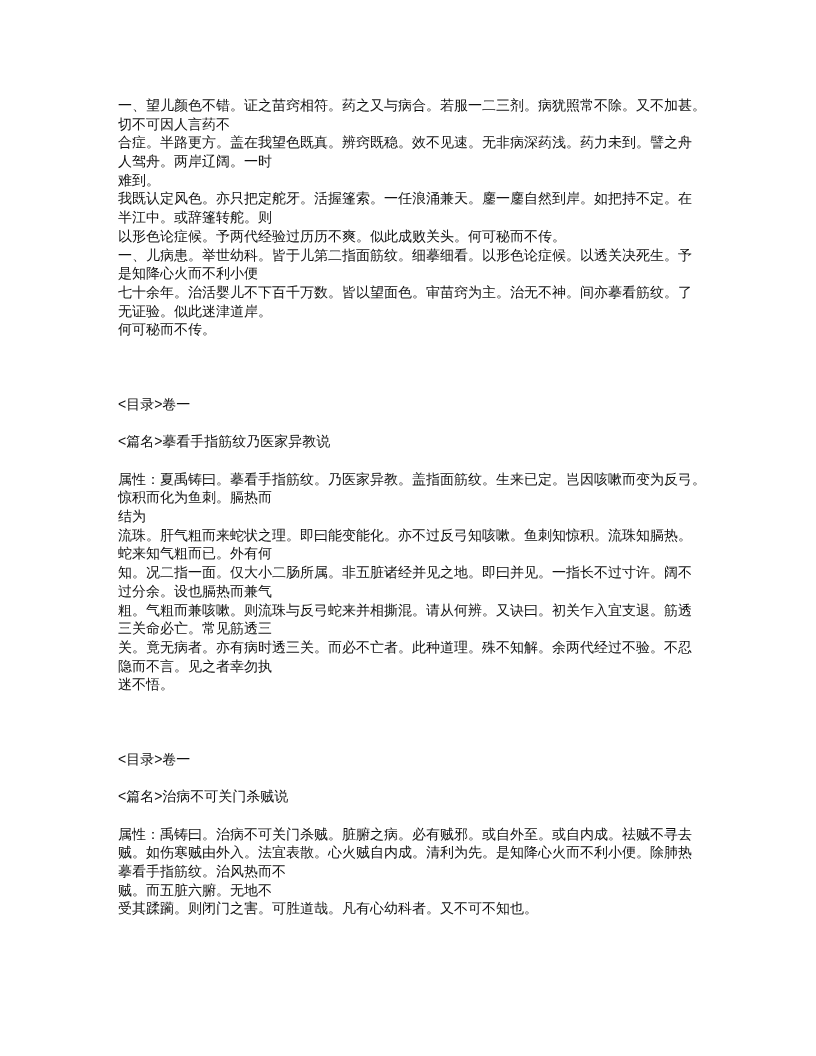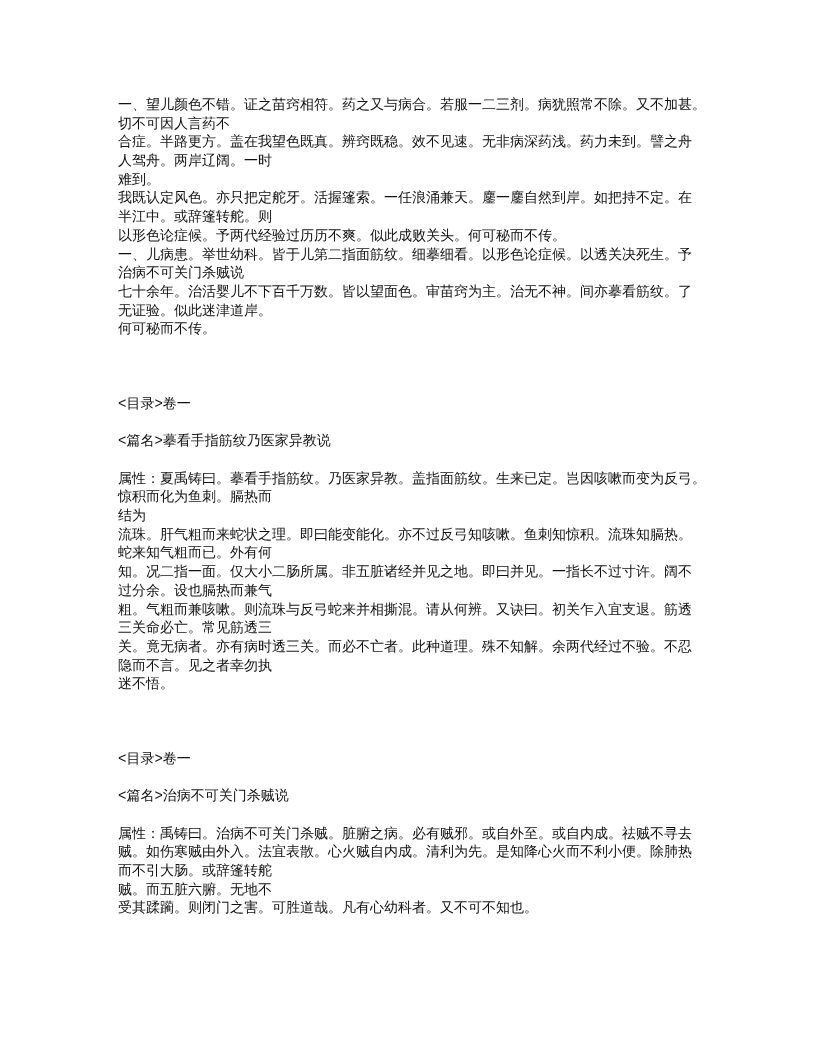--- a/index.html
+++ b/index.html
@@ -6,7 +6,7 @@
   body { width: 816px; height: 1056px; position: relative; overflow: hidden; }
   .page {
     position: absolute; left: 118px; top: 96px; width: 588px;
-    font-family: Liberation Mono, monospace;
+    font-family: Liberation Sans, sans-serif;
     font-size: 14px; line-height: 18.7px; color: #111111;
   }
   .line { white-space: nowrap; display: block; height: 18.7px; }

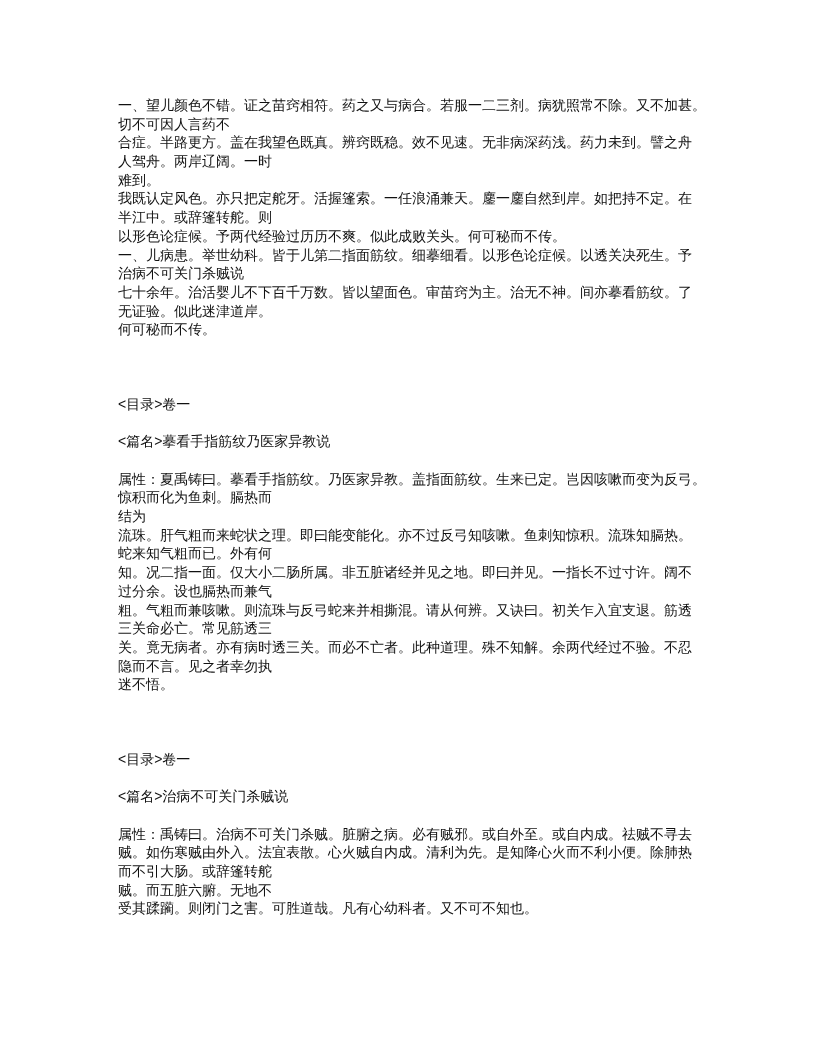--- a/index.html
+++ b/index.html
@@ -28,7 +28,7 @@
     <span class="line">半江中。或辞篷转舵。则</span>
     <span class="line">以形色论症候。予两代经验过历历不爽。似此成败关头。何可秘而不传。</span>
     <span class="line">一、儿病患。举世幼科。皆于儿第二指面筋纹。细摹细看。以形色论症候。以透关决死生。予</span>
-    <span class="line">治病不可关门杀贼说</span>
+    <span class="line">是知降心火而不利小便</span>
     <span class="line">七十余年。治活婴儿不下百千万数。皆以望面色。审苗窍为主。治无不神。间亦摹看筋纹。了</span>
     <span class="line">无证验。似此迷津道岸。</span>
     <span class="line">何可秘而不传。</span>

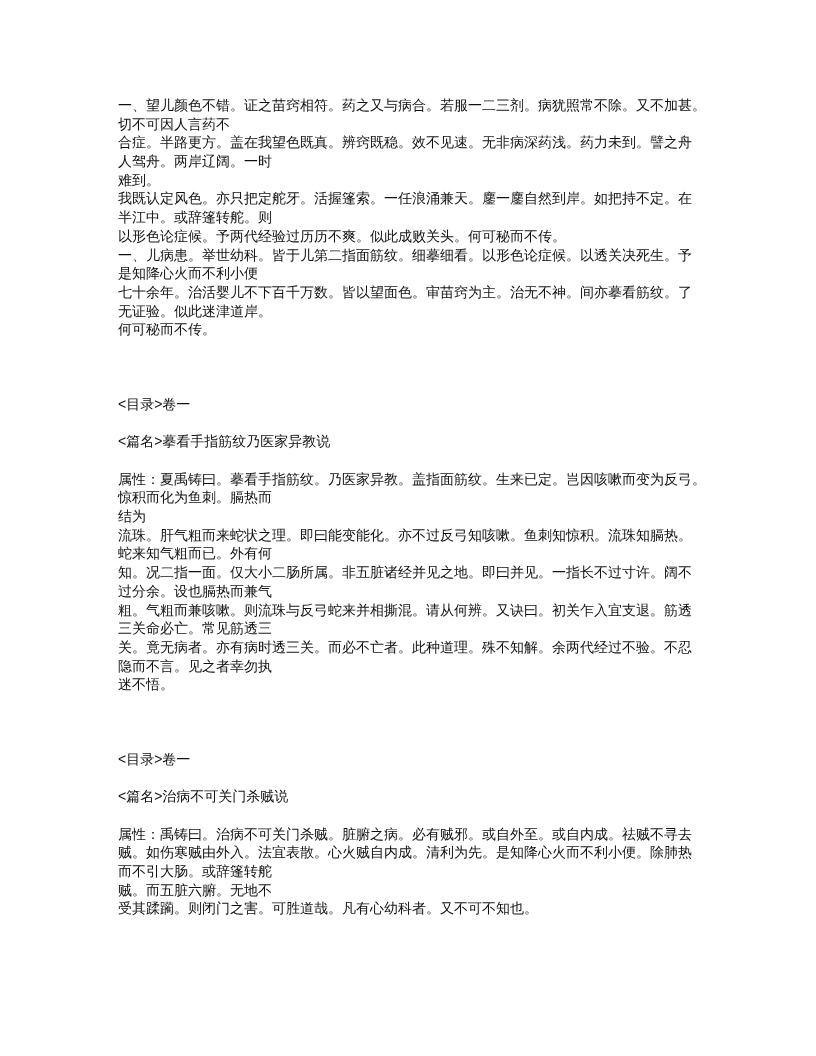--- a/index.html
+++ b/index.html
@@ -64,7 +64,7 @@
     <div class="gap-mid"></div>
     <span class="line">属性：禹铸曰。治病不可关门杀贼。脏腑之病。必有贼邪。或自外至。或自内成。祛贼不寻去</span>
     <span class="line">贼。如伤寒贼由外入。法宜表散。心火贼自内成。清利为先。是知降心火而不利小便。除肺热</span>
-    <span class="line">而不引大肠。或辞篷转舵</span>
+    <span class="line">摹看手指筋纹。治风热而不</span>
     <span class="line">贼。而五脏六腑。无地不</span>
     <span class="line">受其蹂躏。则闭门之害。可胜道哉。凡有心幼科者。又不可不知也。</span>
   </div>

